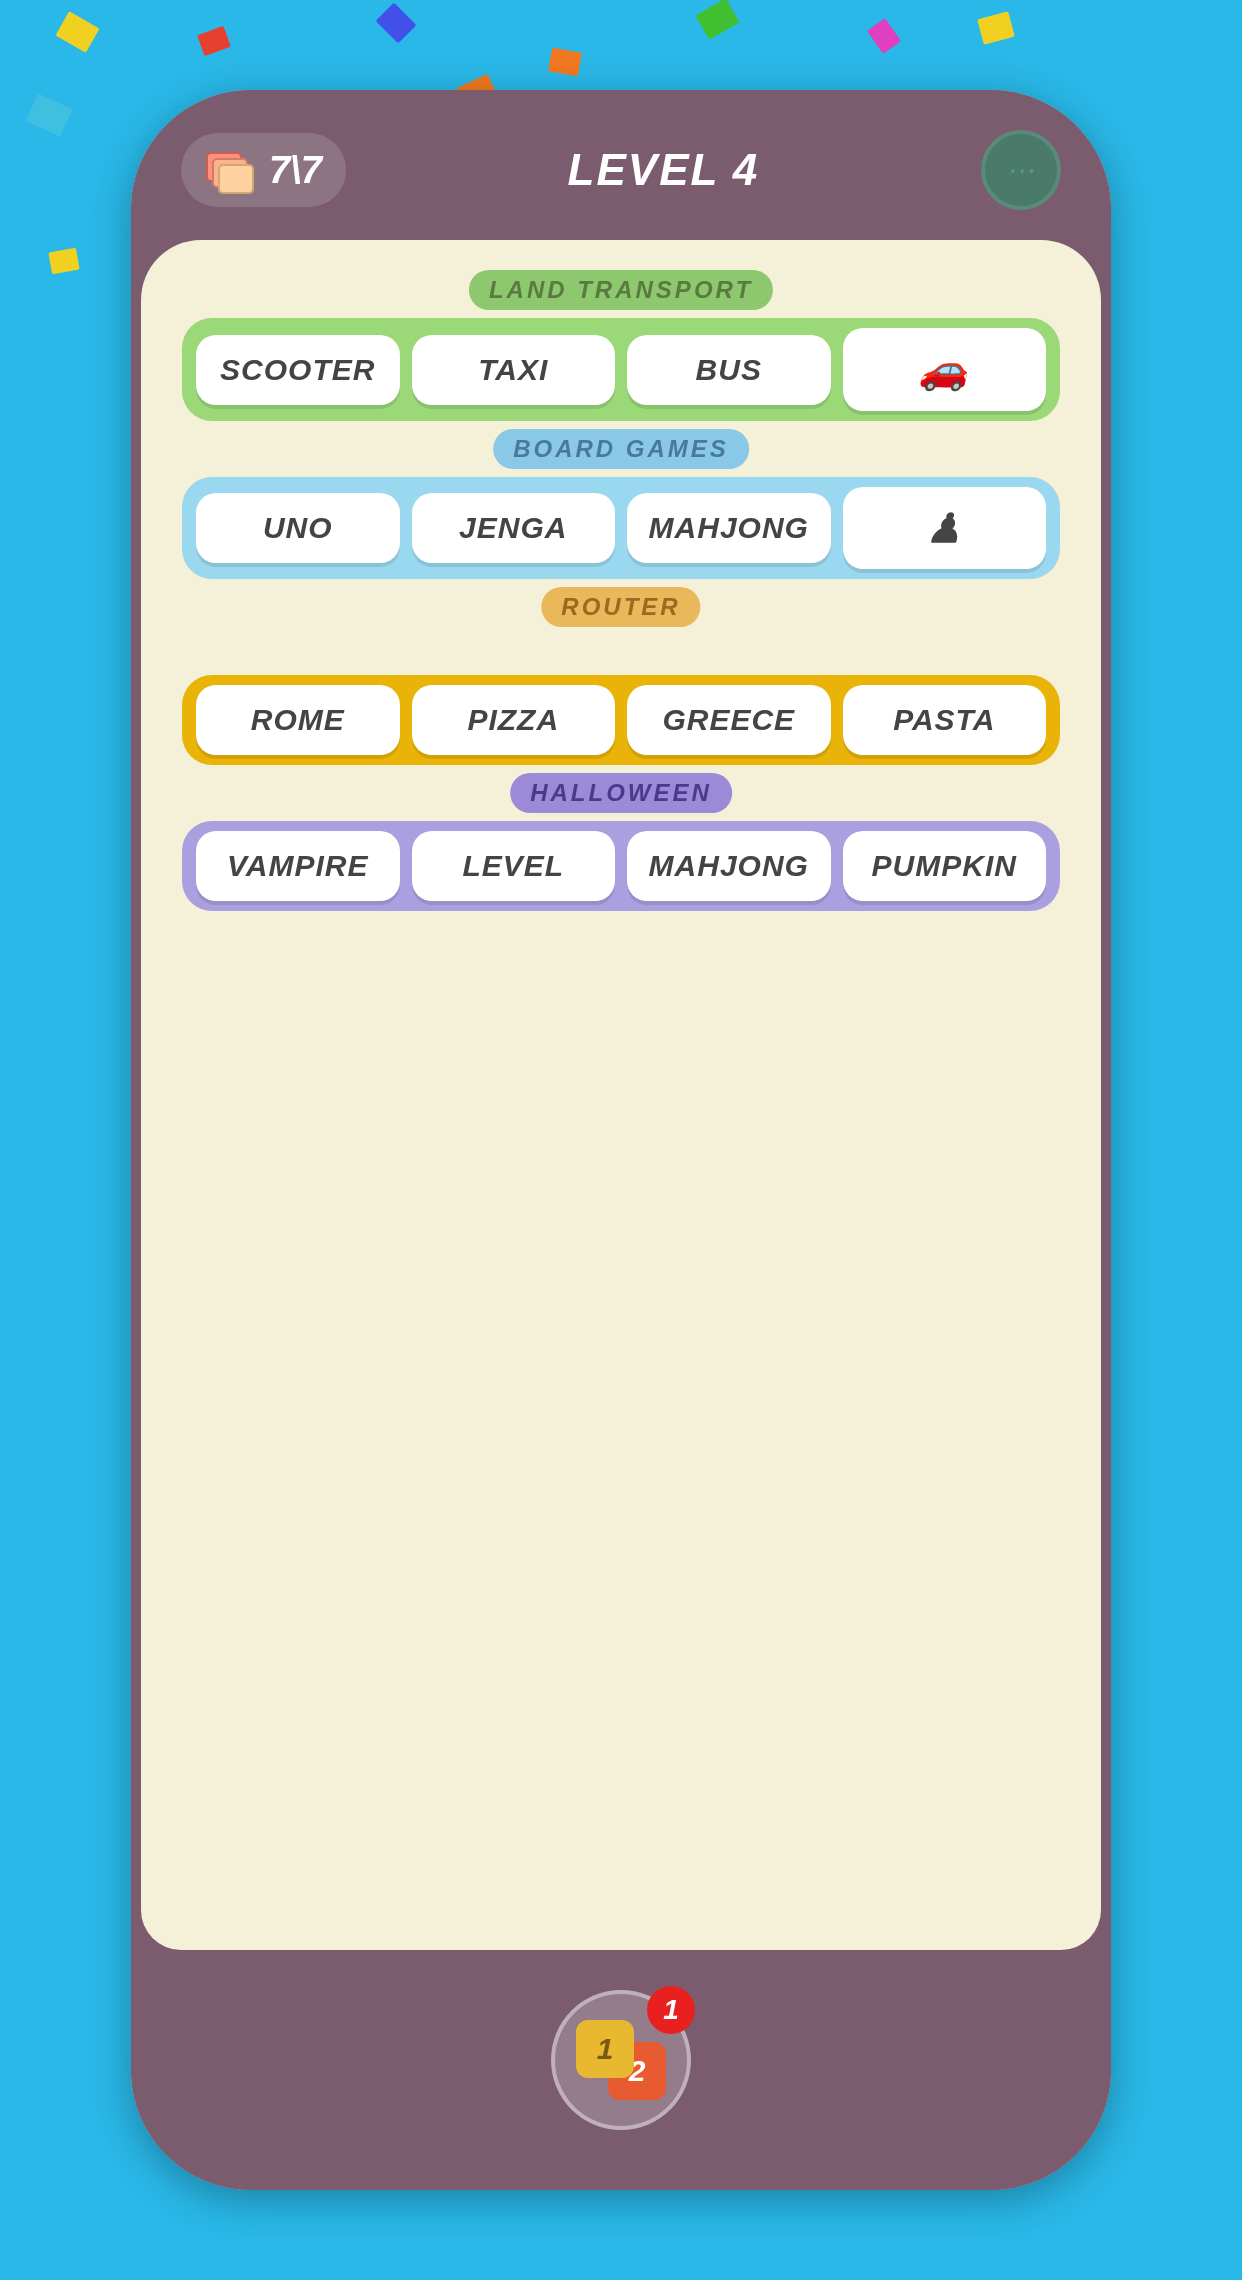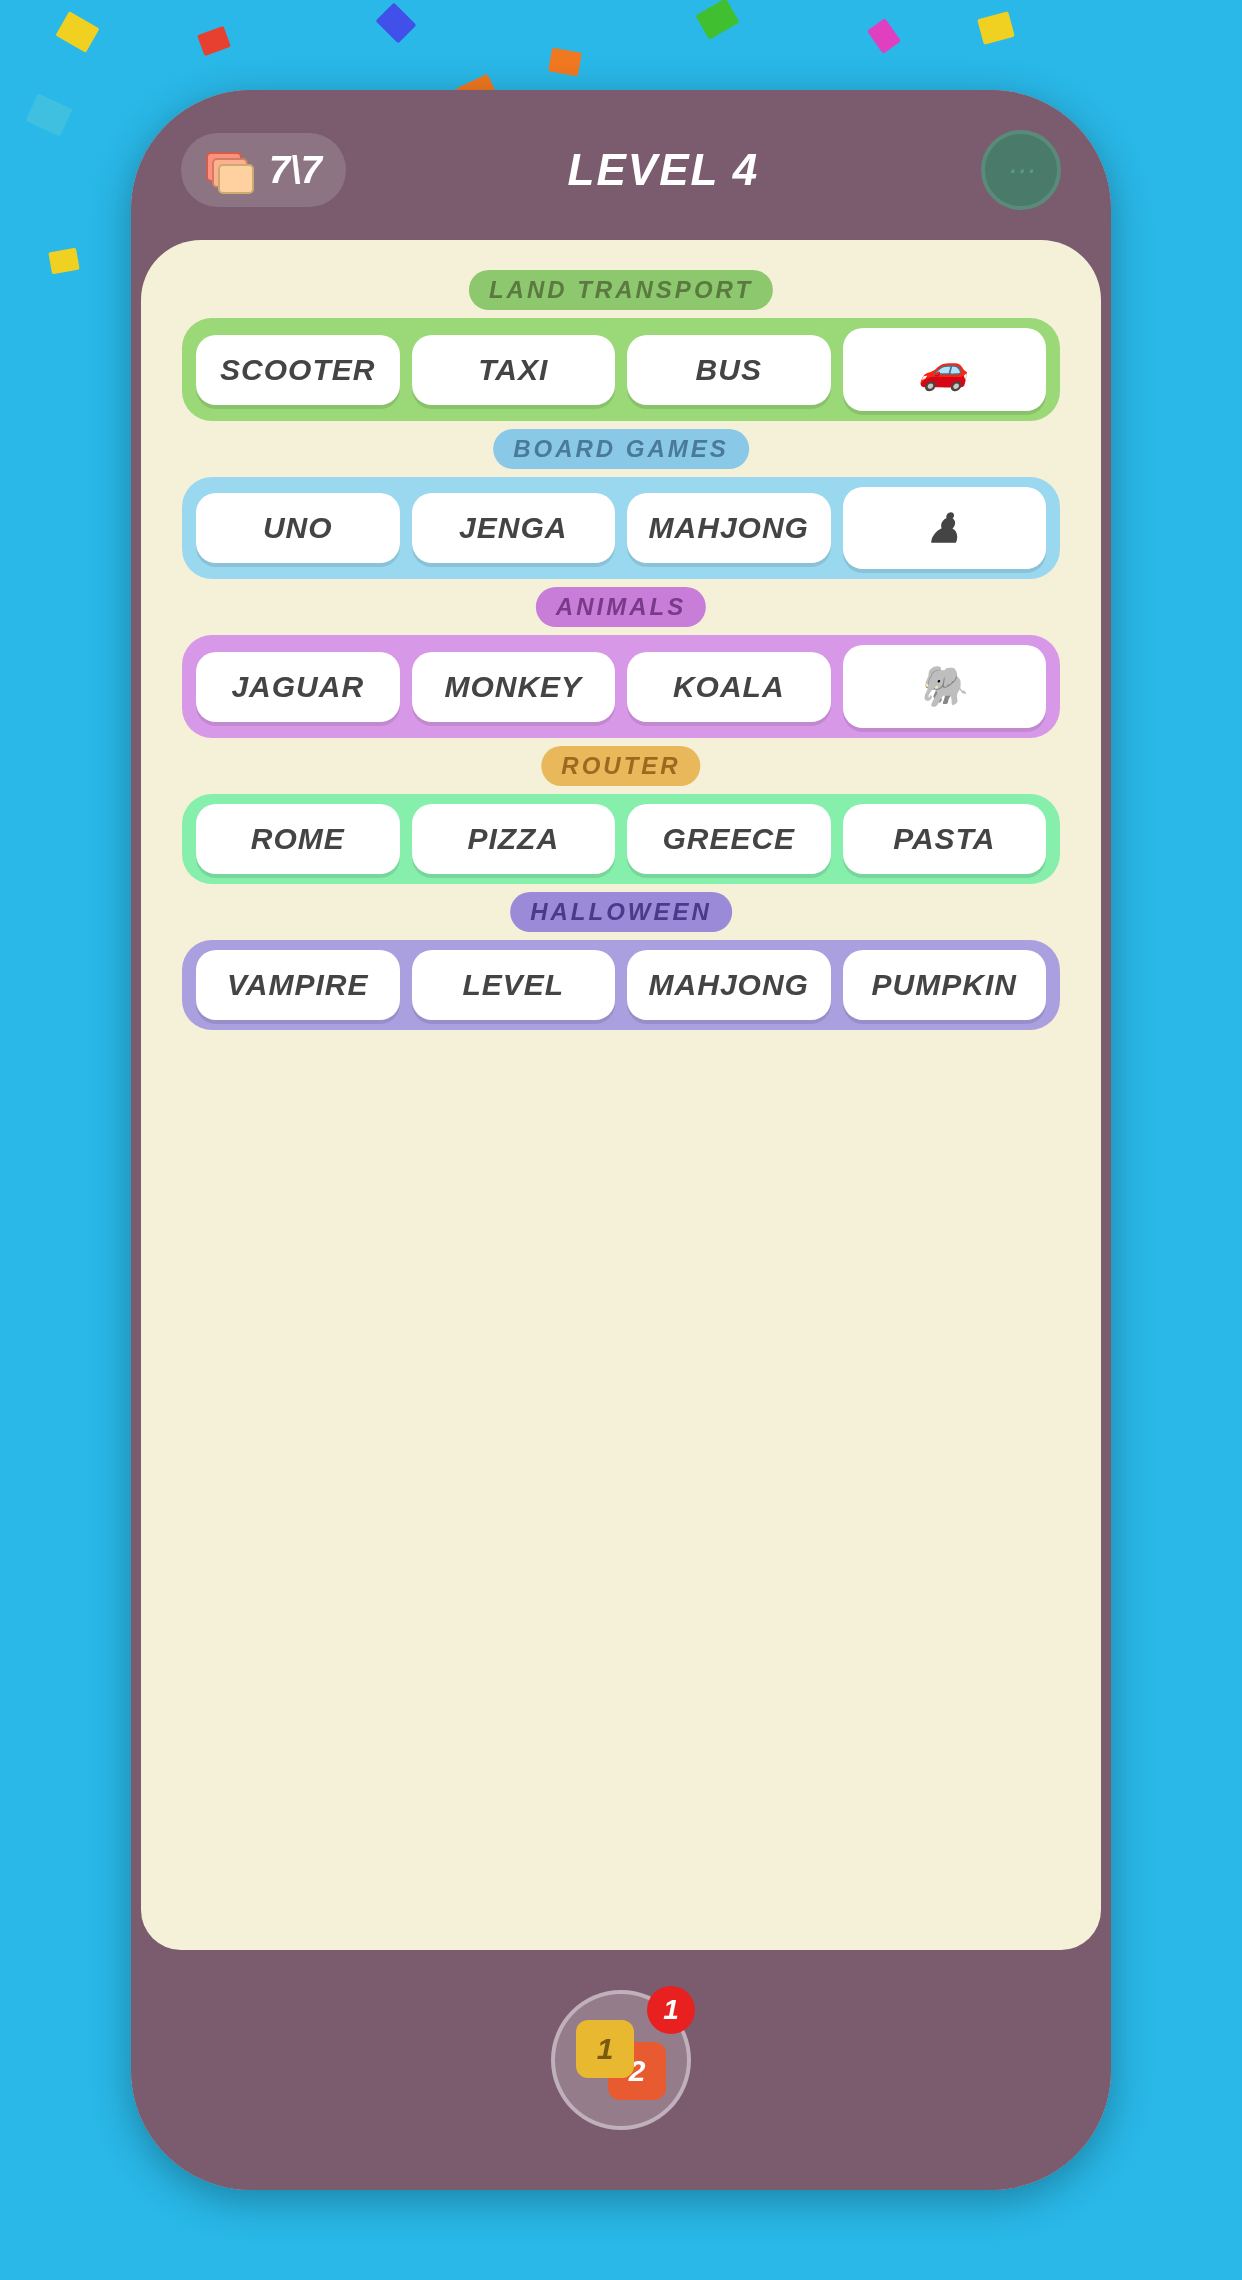--- a/index.html
+++ b/index.html
@@ -352,17 +352,6 @@
         </div>
       </div>
 
-      <div class="category-group">
-        <span class="category-label purple">ANIMALS</span>
-        <div class="category-row purple">
-          <div class="word-tile">JAGUAR</div>
-          <div class="word-tile">MONKEY</div>
-          <div class="word-tile">KOALA</div>
-          <div class="word-tile icon-tile">
-            <span class="tile-icon">🐘</span>
-          </div>
-        </div>
-      </div>
 
       <div class="category-group">
         <span class="category-label orange">ROUTER</span>

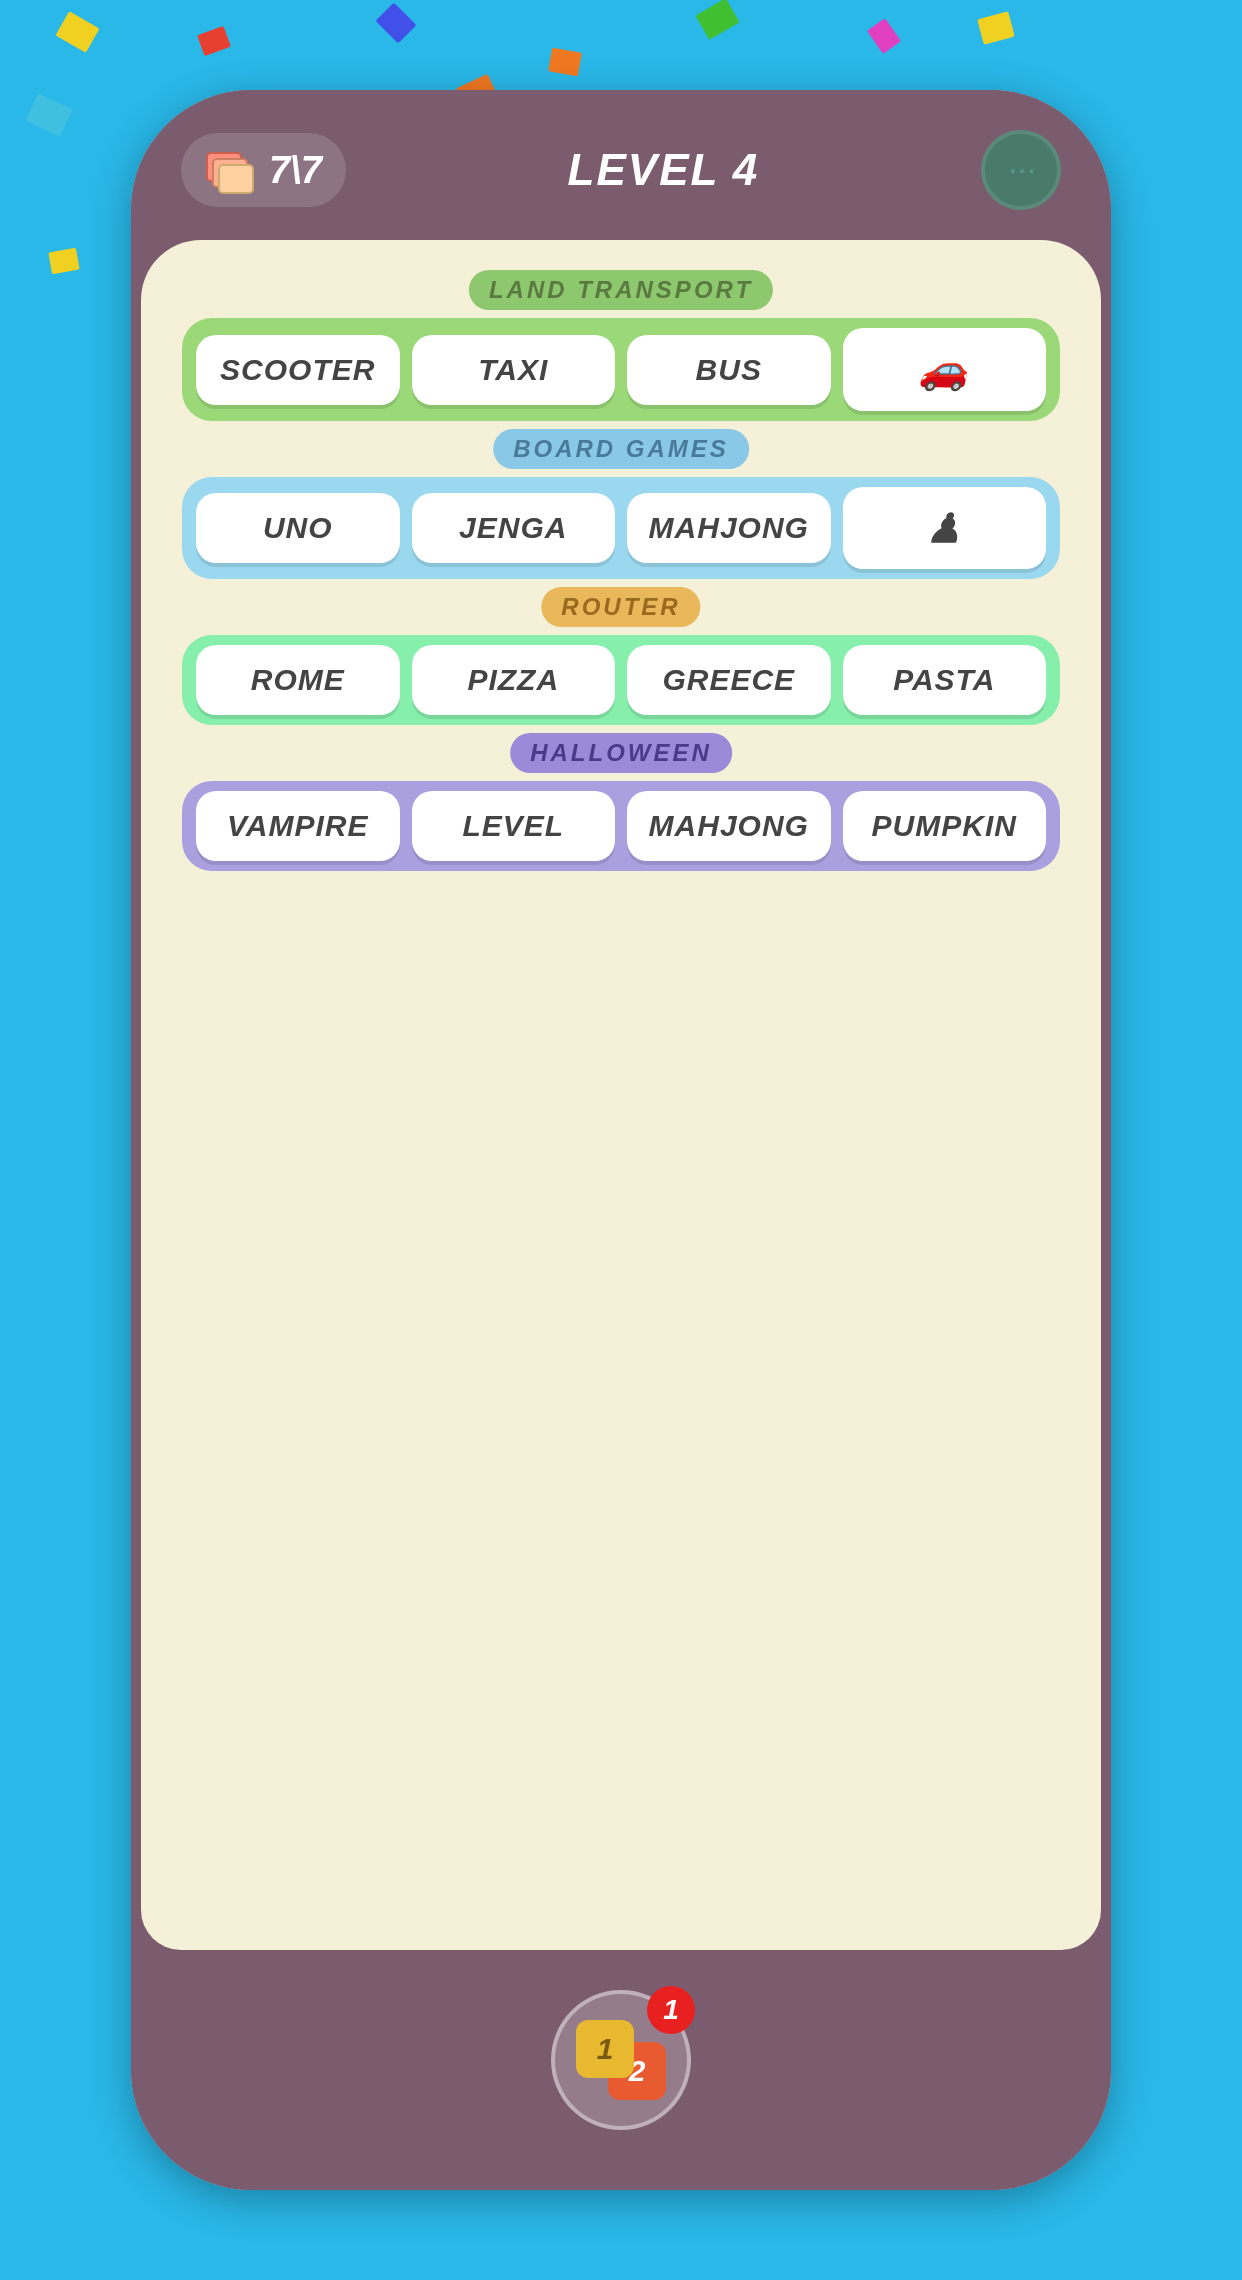--- a/index.html
+++ b/index.html
@@ -156,7 +156,7 @@
     .category-row.green { background: #9ad878; }
     .category-row.blue { background: #9ad8f0; }
     .category-row.purple { background: #d898e8; }
-    .category-row.orange { background: #86efac; }
+    .category-row.orange { background: #eab308; margin-top: 40px; }
     .category-row.violet { background: #aaa0e0; }
     .category-row.teal { background: #7ae8c8; }
 

